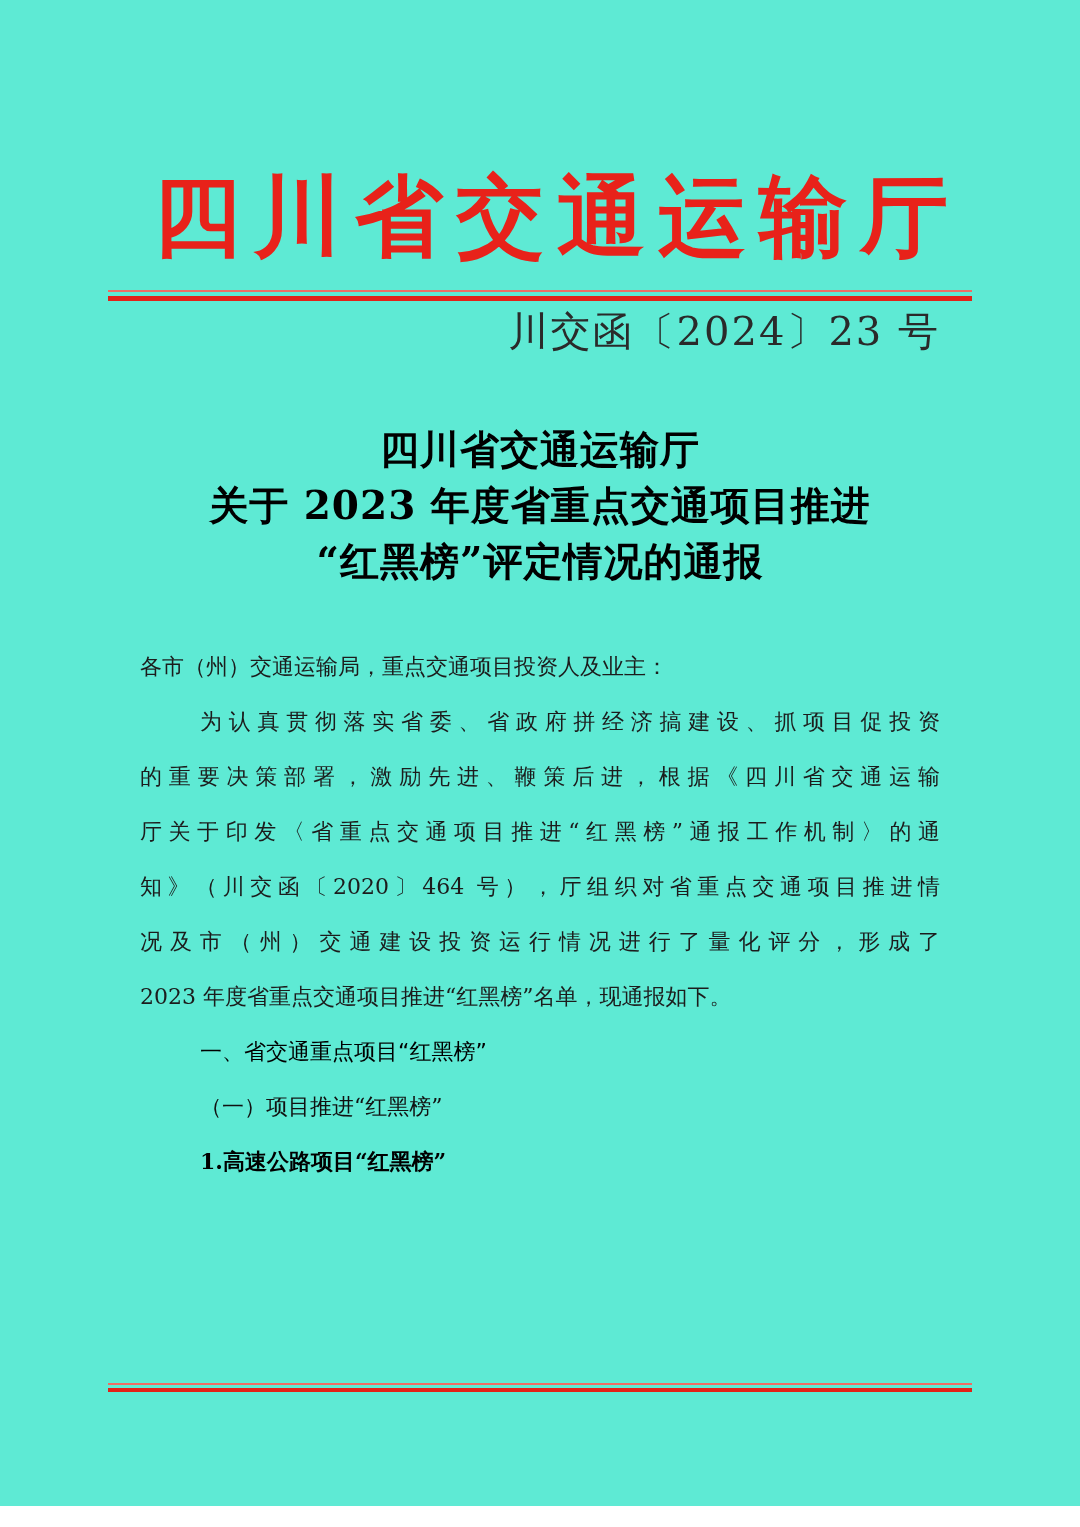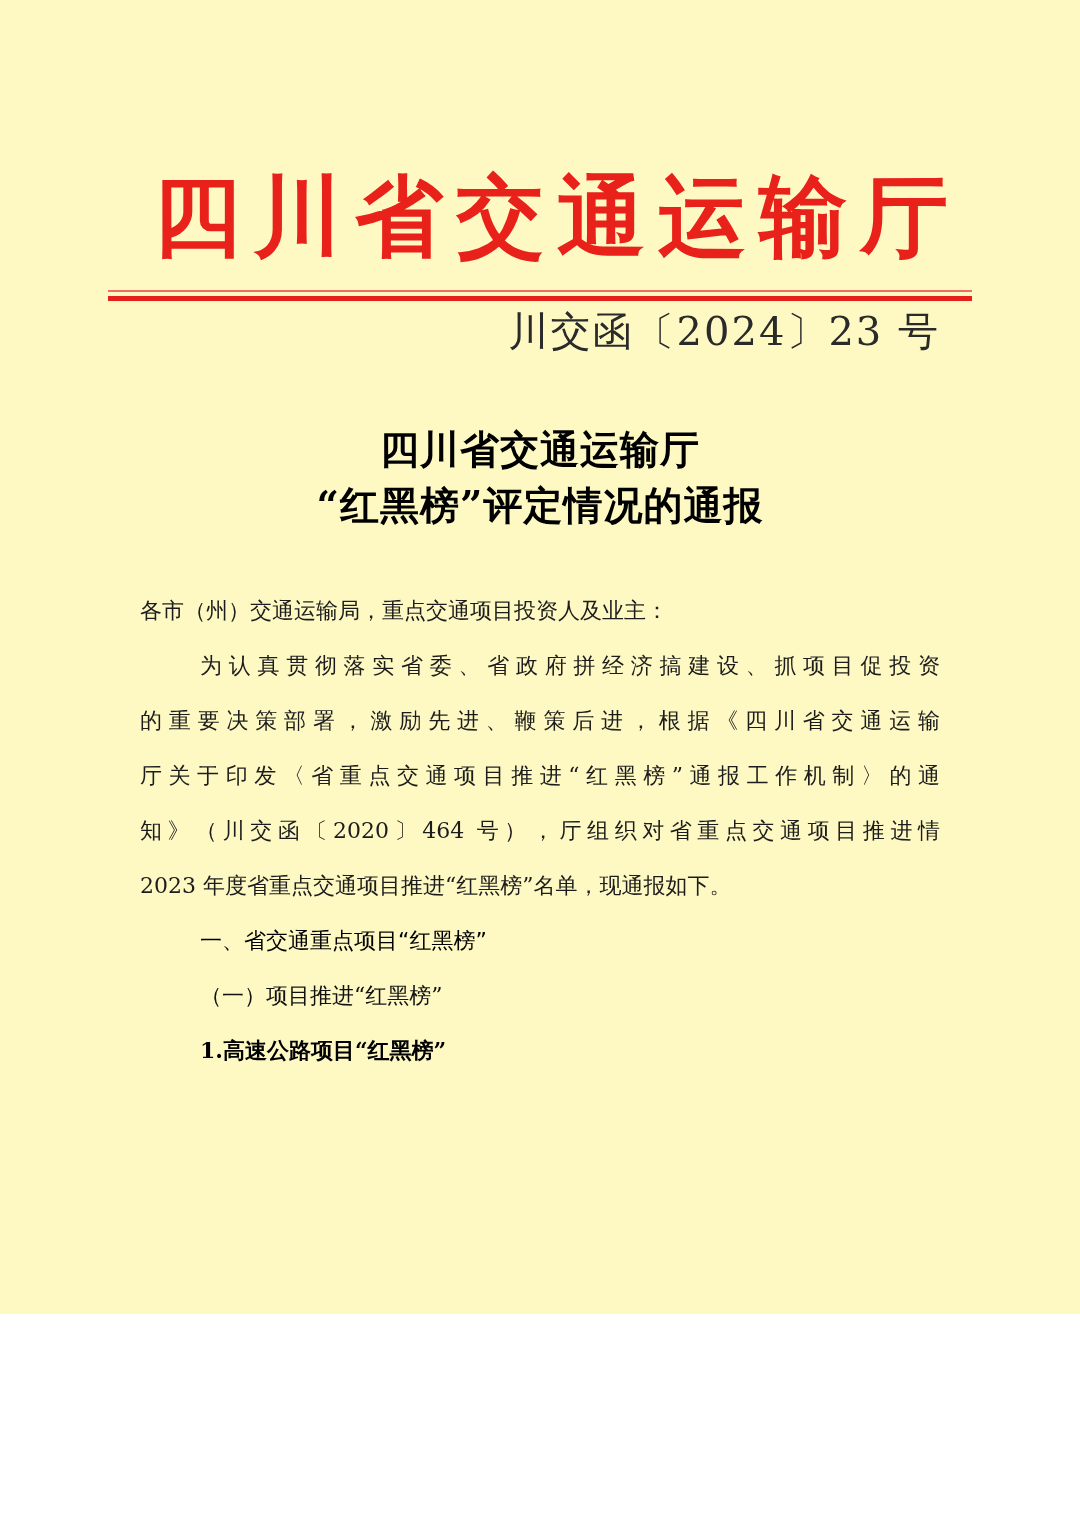--- a/index.html
+++ b/index.html
@@ -7,9 +7,9 @@
   .page {
     position: relative;
     width: 1080px;
-    height: 1314px;
+    height: 1506px;
     margin: 0 auto;
-    background: #fef9c3;
+    background: #5eead4;
     color: #181818;
     font-family: "DejaVu Serif", "Liberation Serif", serif;
     overflow: hidden;

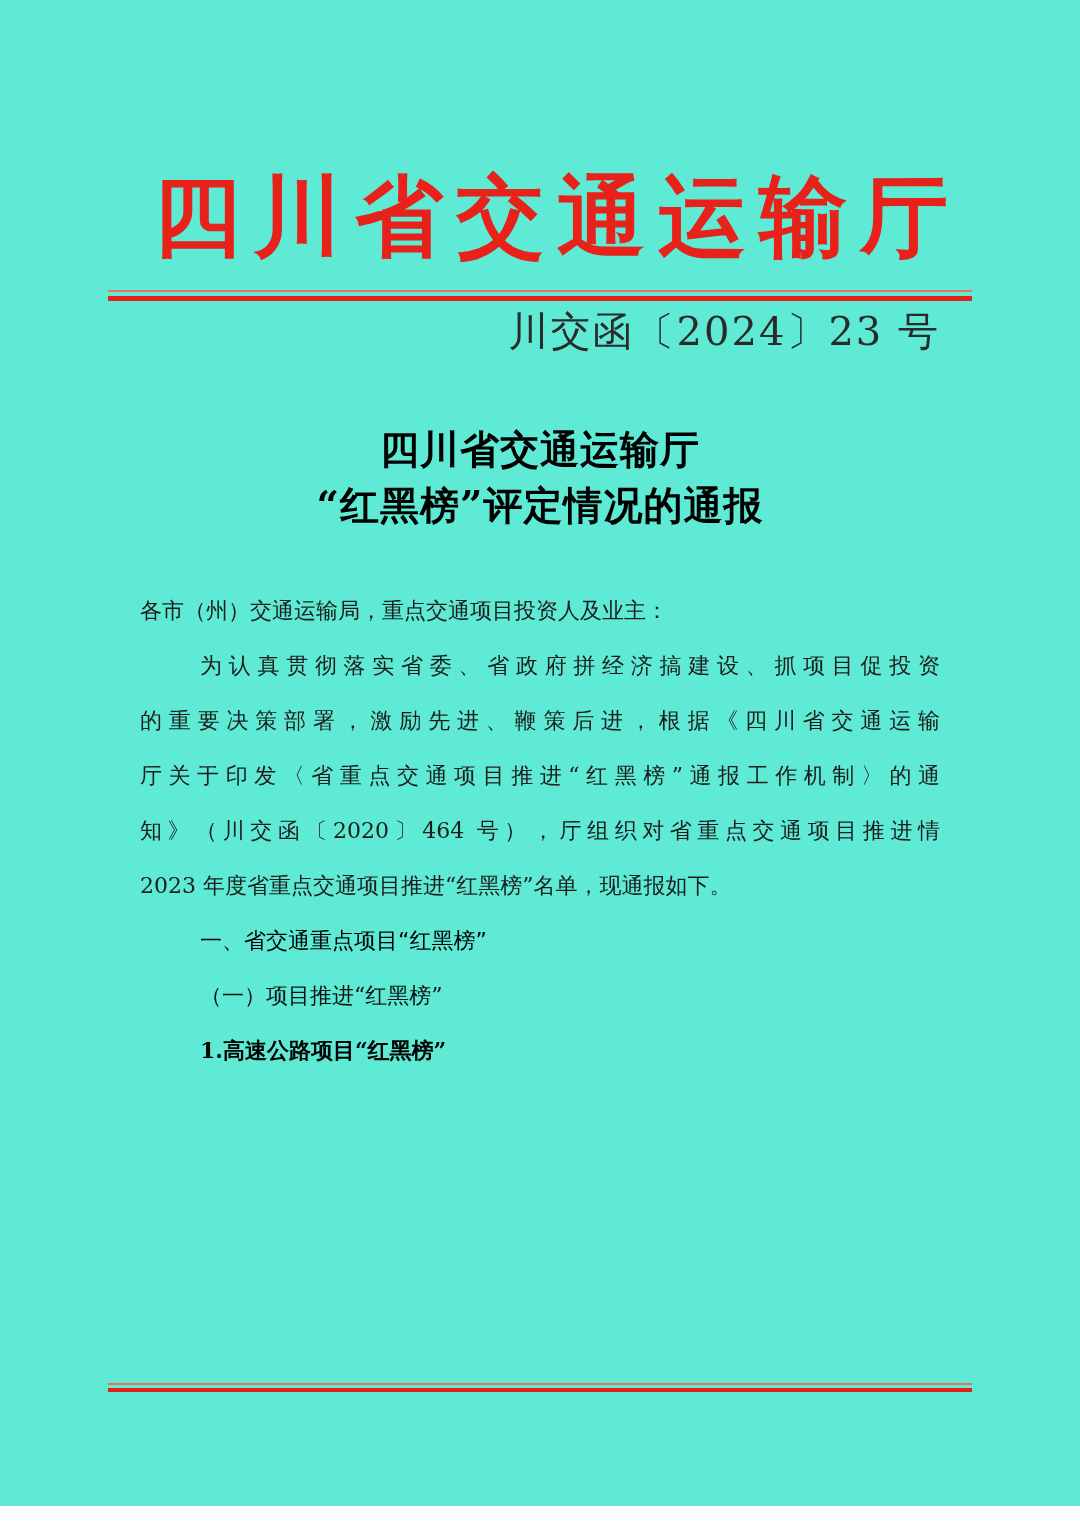--- a/index.html
+++ b/index.html
@@ -97,6 +97,7 @@
 
     <div class="title-block">
       <div>四川省交通运输厅</div>
+      <div>关于 2023 年度省重点交通项目推进</div>
       <div>“红黑榜”评定情况的通报</div>
     </div>
 

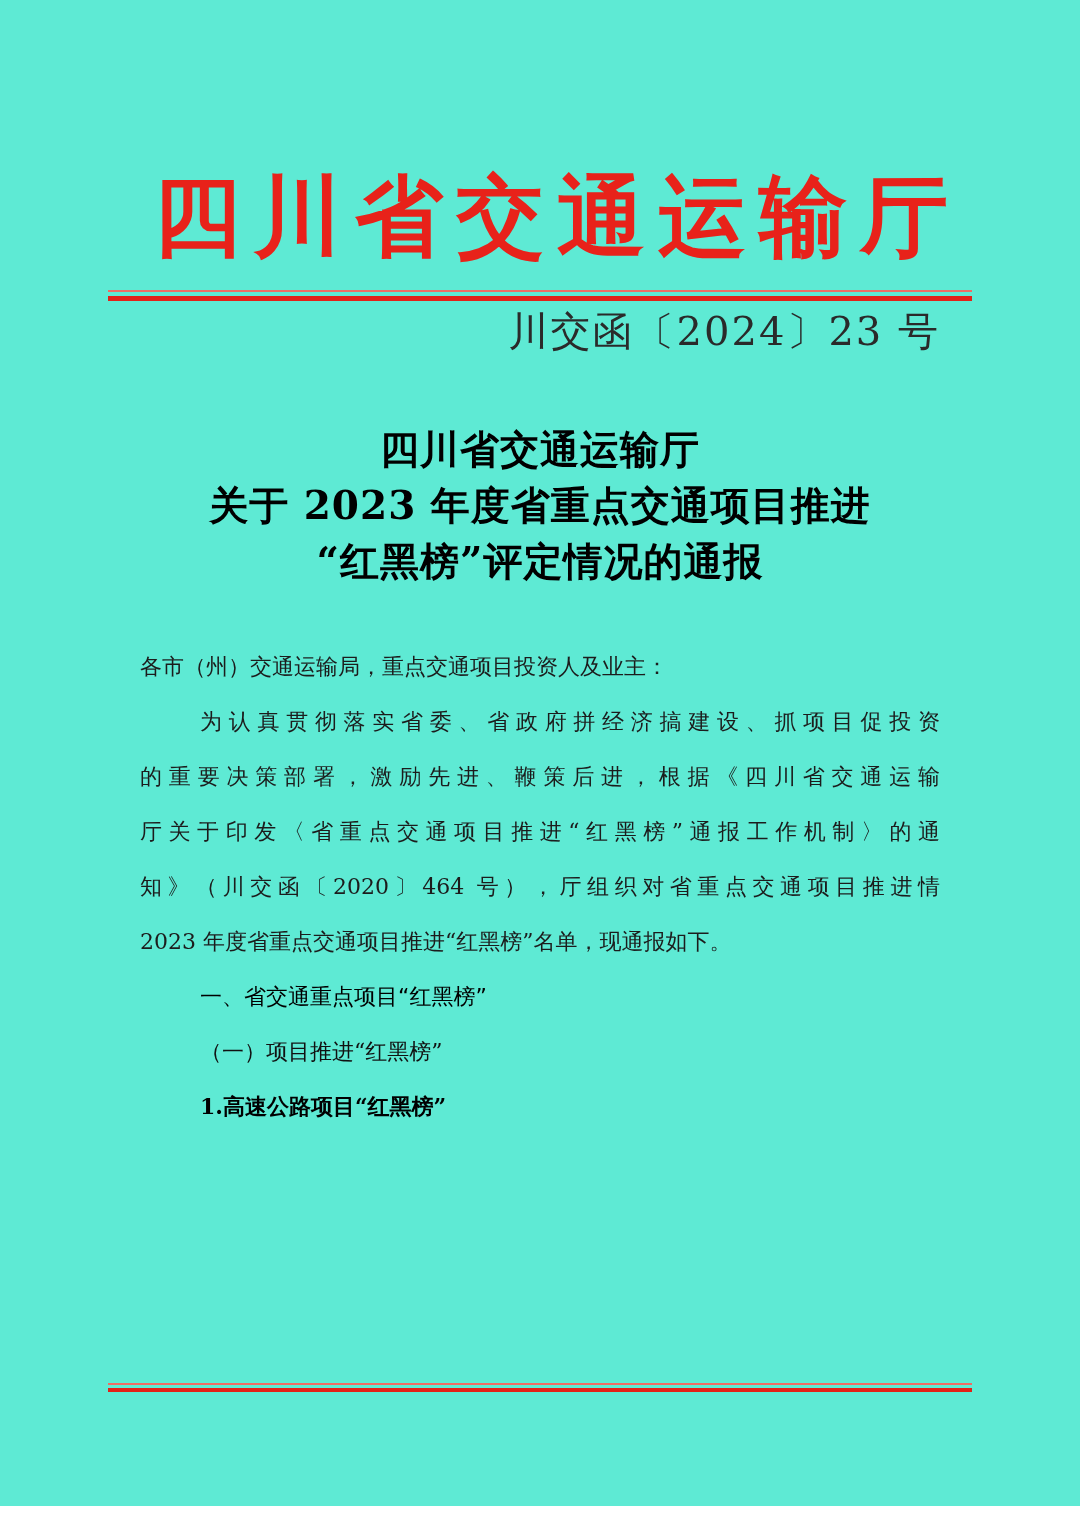--- a/index.html
+++ b/index.html
@@ -109,6 +109,7 @@
       <div class="bl fill">的重要决策部署，激励先进、鞭策后进，根据《四川省交通运输</div>
       <div class="bl fill">厅关于印发〈省重点交通项目推进“红黑榜”通报工作机制〉的通</div>
       <div class="bl fill">知》（川交函〔2020〕464 号），厅组织对省重点交通项目推进情</div>
+      <div class="bl fill">况及市（州）交通建设投资运行情况进行了量化评分，形成了</div>
       <div class="bl">2023 年度省重点交通项目推进“红黑榜”名单，现通报如下。</div>
 
       <div class="bl h1 indent">一、省交通重点项目“红黑榜”</div>

